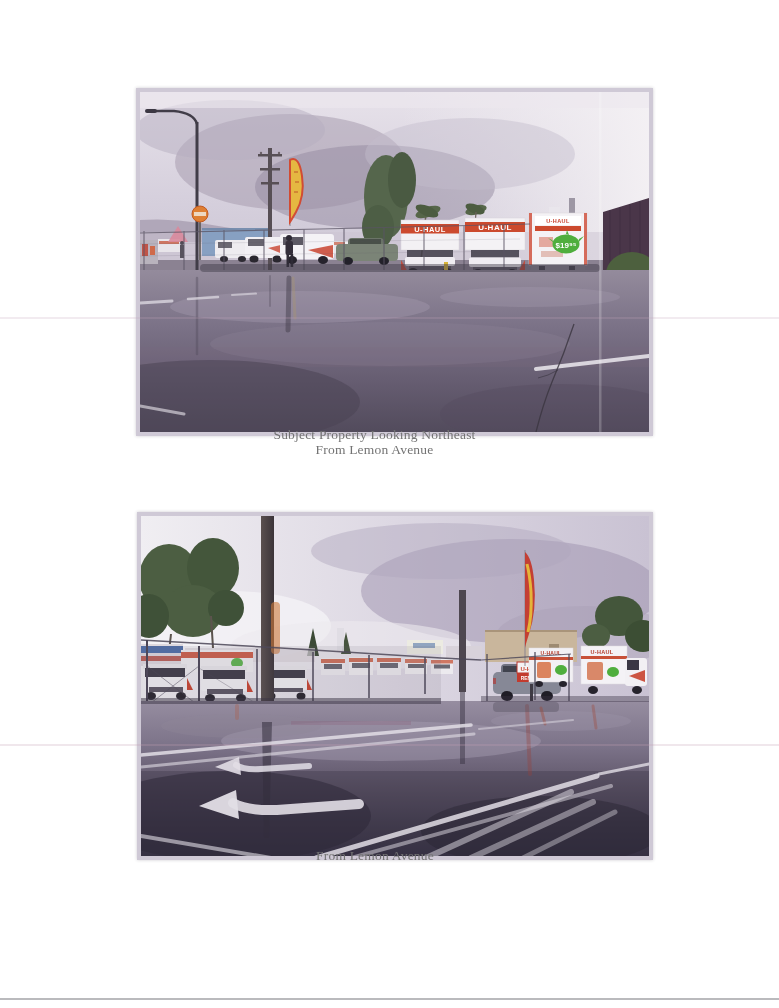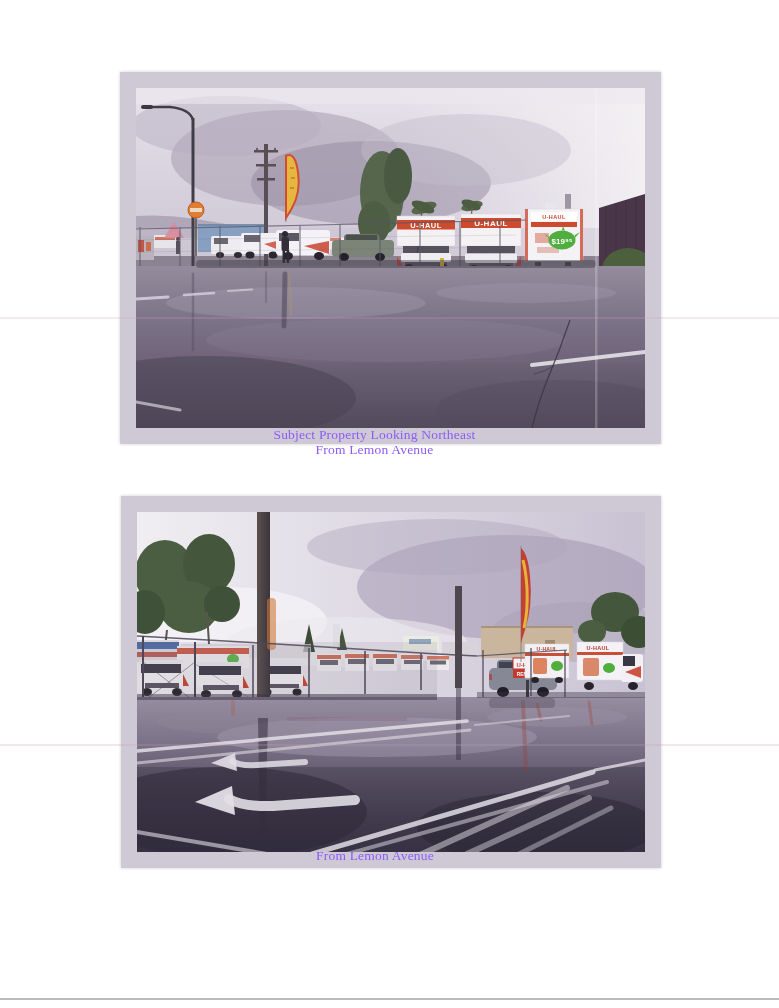--- a/index.html
+++ b/index.html
@@ -9,7 +9,7 @@
     font-family:"Liberation Serif",serif;
   }
   .photo{
-    position:absolute;margin:0;padding:16px;display:block;
+    position:absolute;margin:16px;padding:4px;display:block;
     box-shadow:0 0 3px rgba(60,50,70,.25);
     background:#cfc9d6;
   }

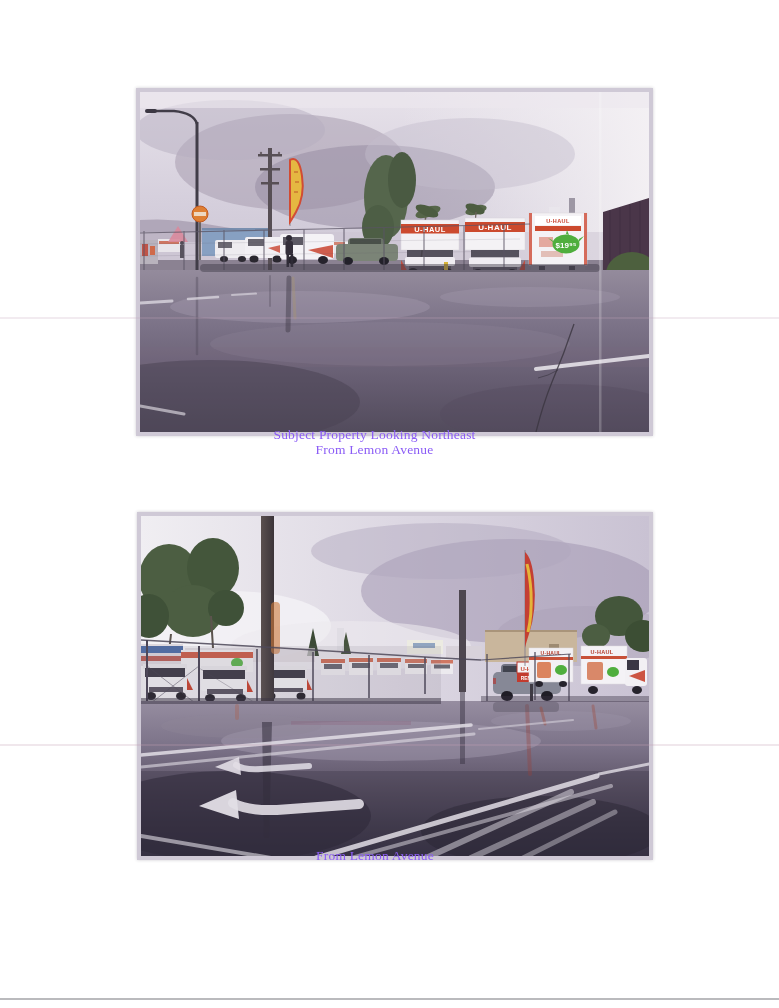--- a/index.html
+++ b/index.html
@@ -16,7 +16,7 @@
   .photo svg{display:block;}
   .caption{
     position:absolute;text-align:center;
-    font-size:13.5px;line-height:15px;color:#8b5cf6;
+    font-size:13.5px;line-height:15px;color:#737373;
     letter-spacing:.2px;
   }
   .scanline{position:absolute;left:0;width:779px;pointer-events:none;}

